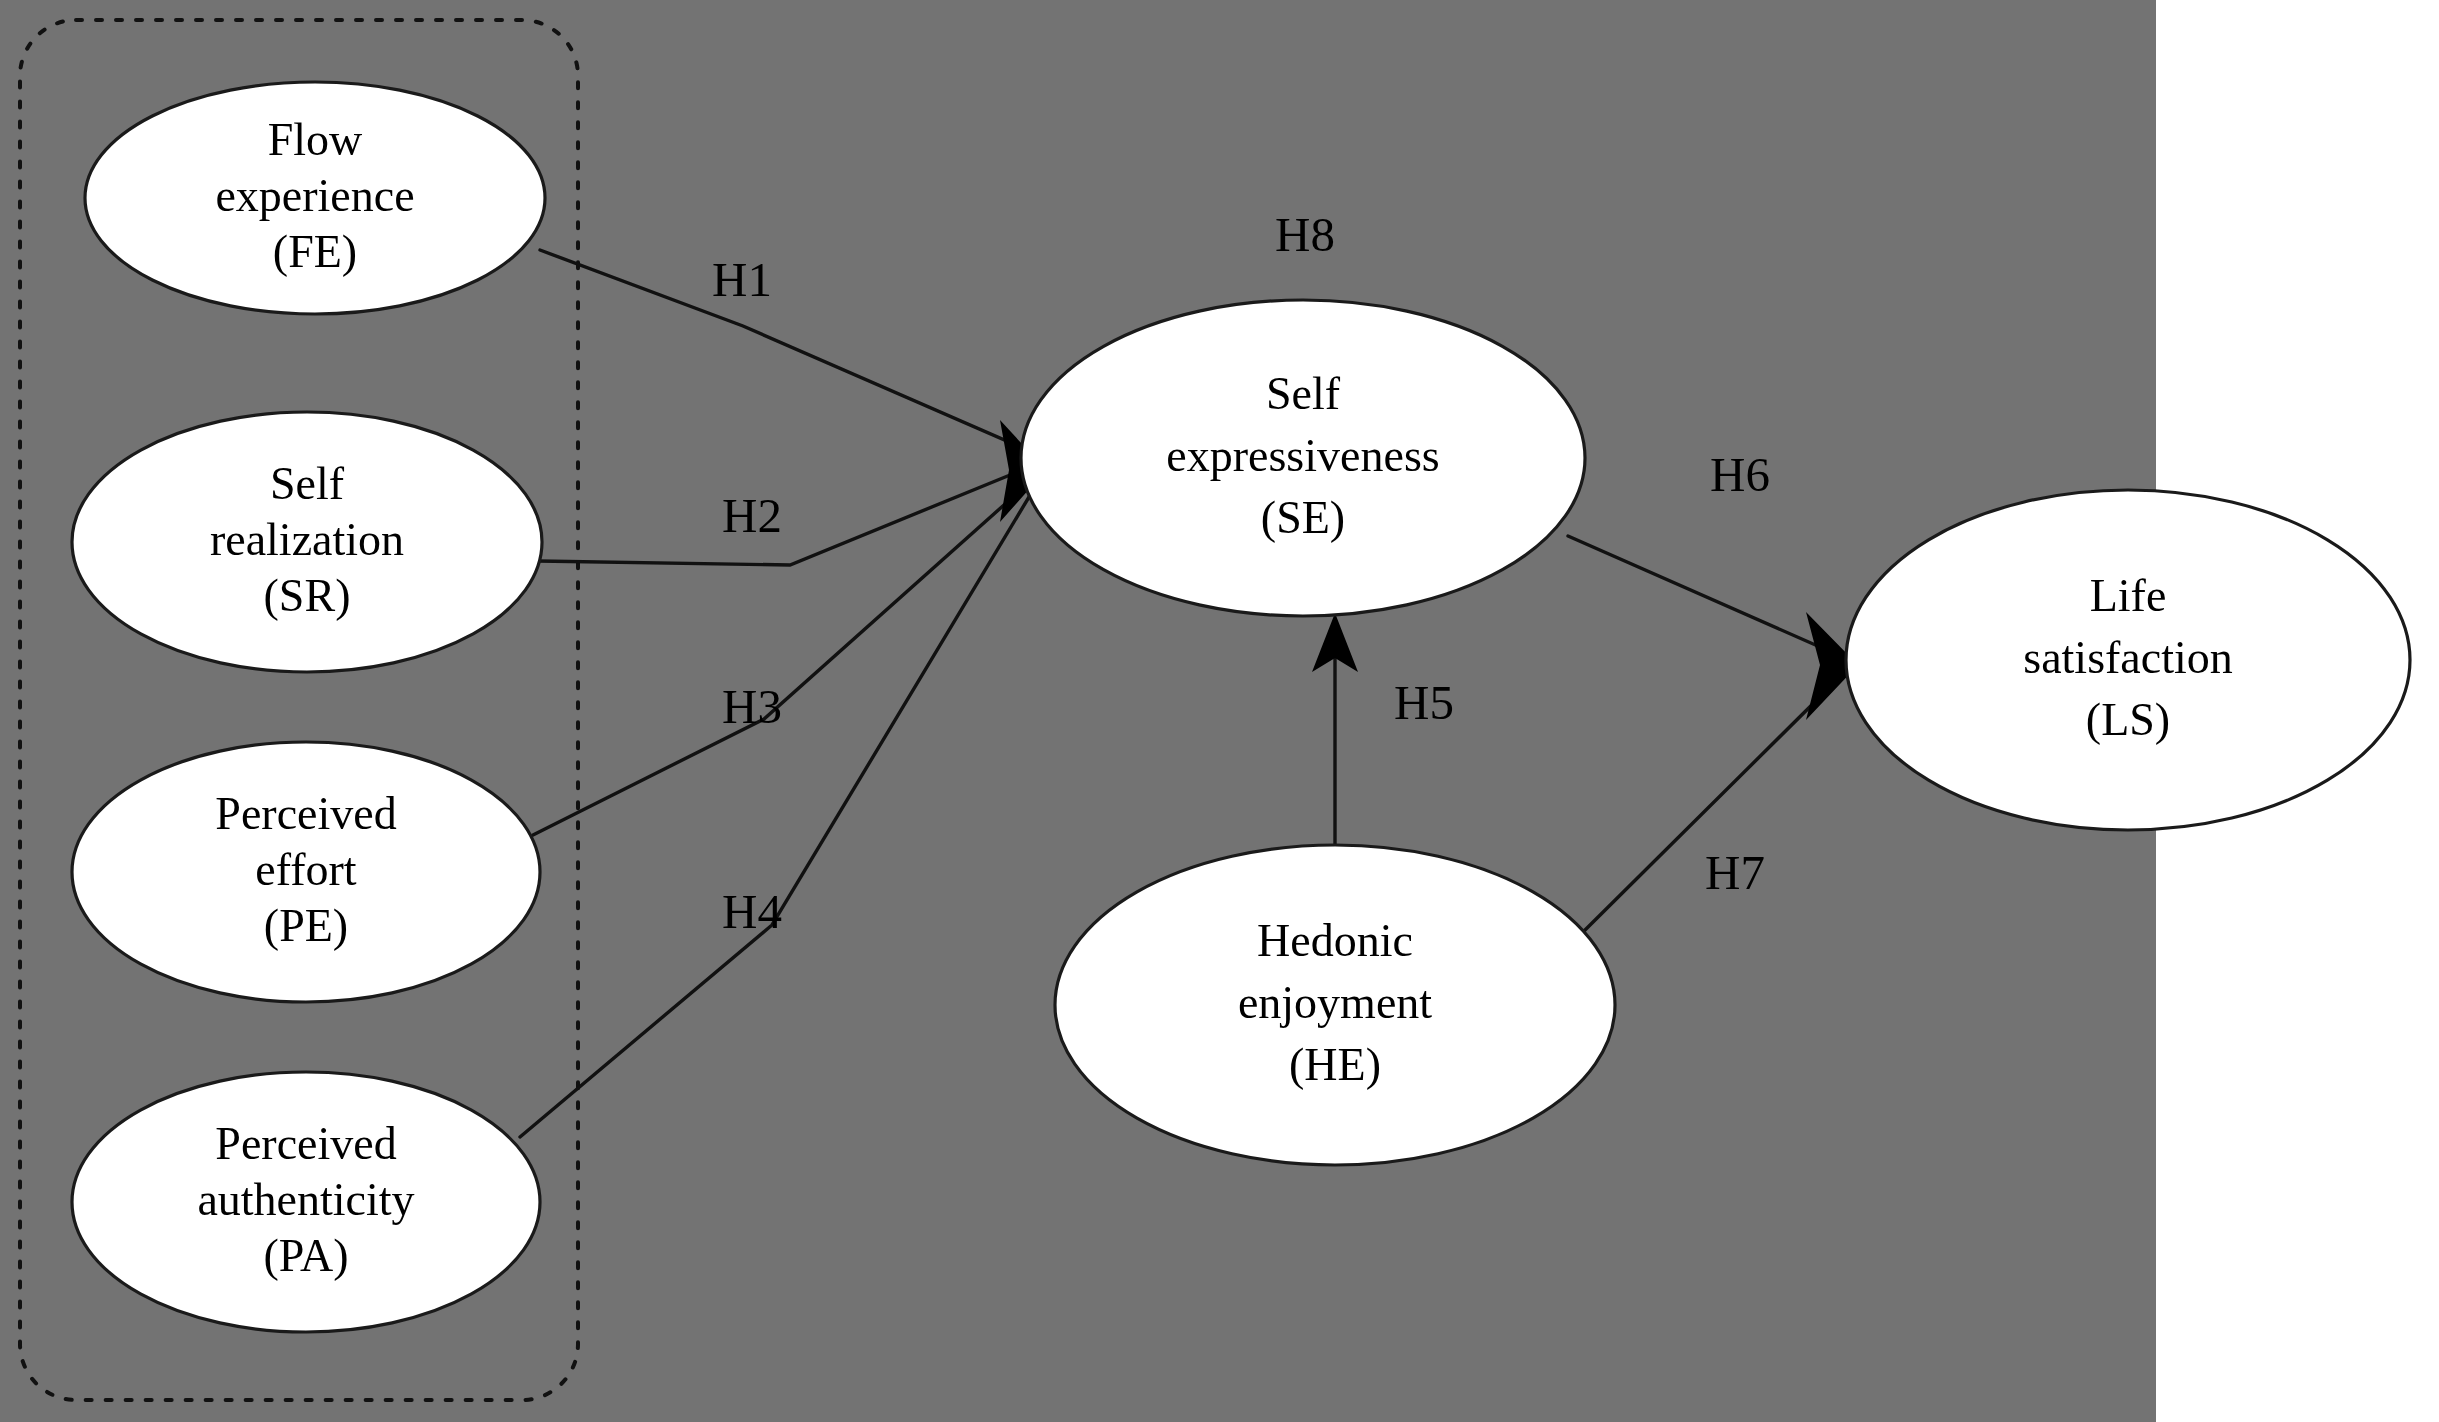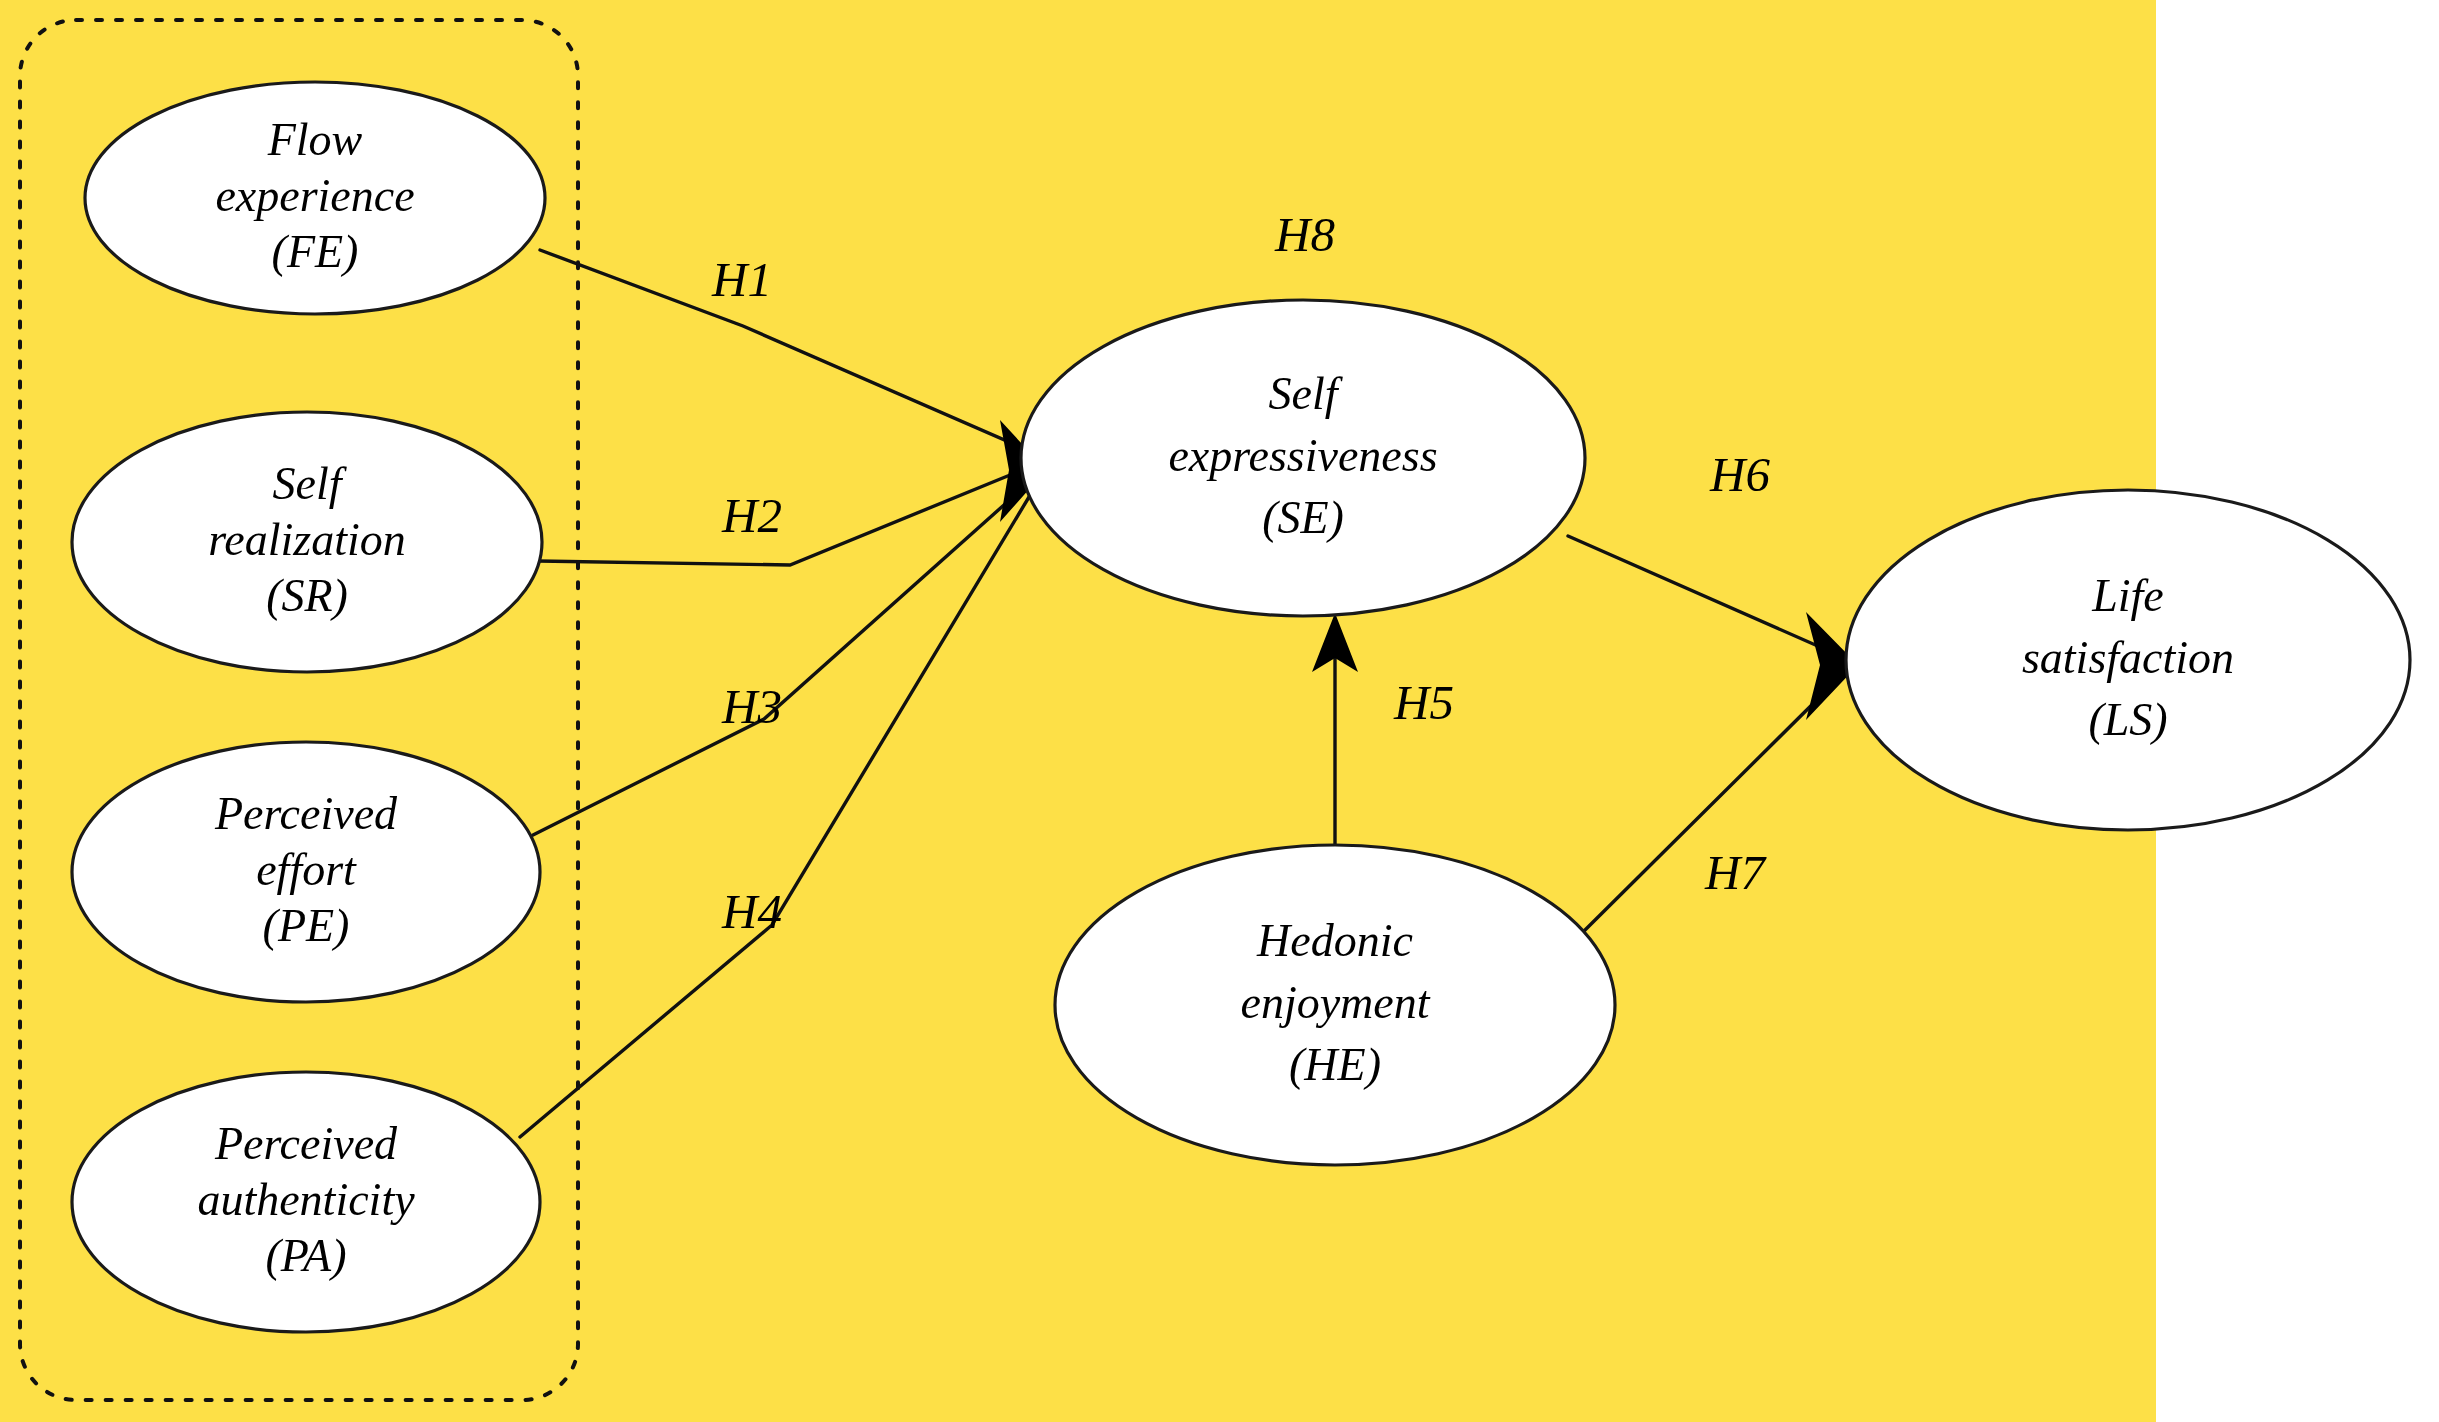--- a/index.html
+++ b/index.html
@@ -17,8 +17,7 @@
     position: relative;
     width: 2156px;
     height: 1422px;
-    background: #fde047;
-    font-style: italic;
+    background: #737373;
   }
   svg#model-svg {
     display: block;

